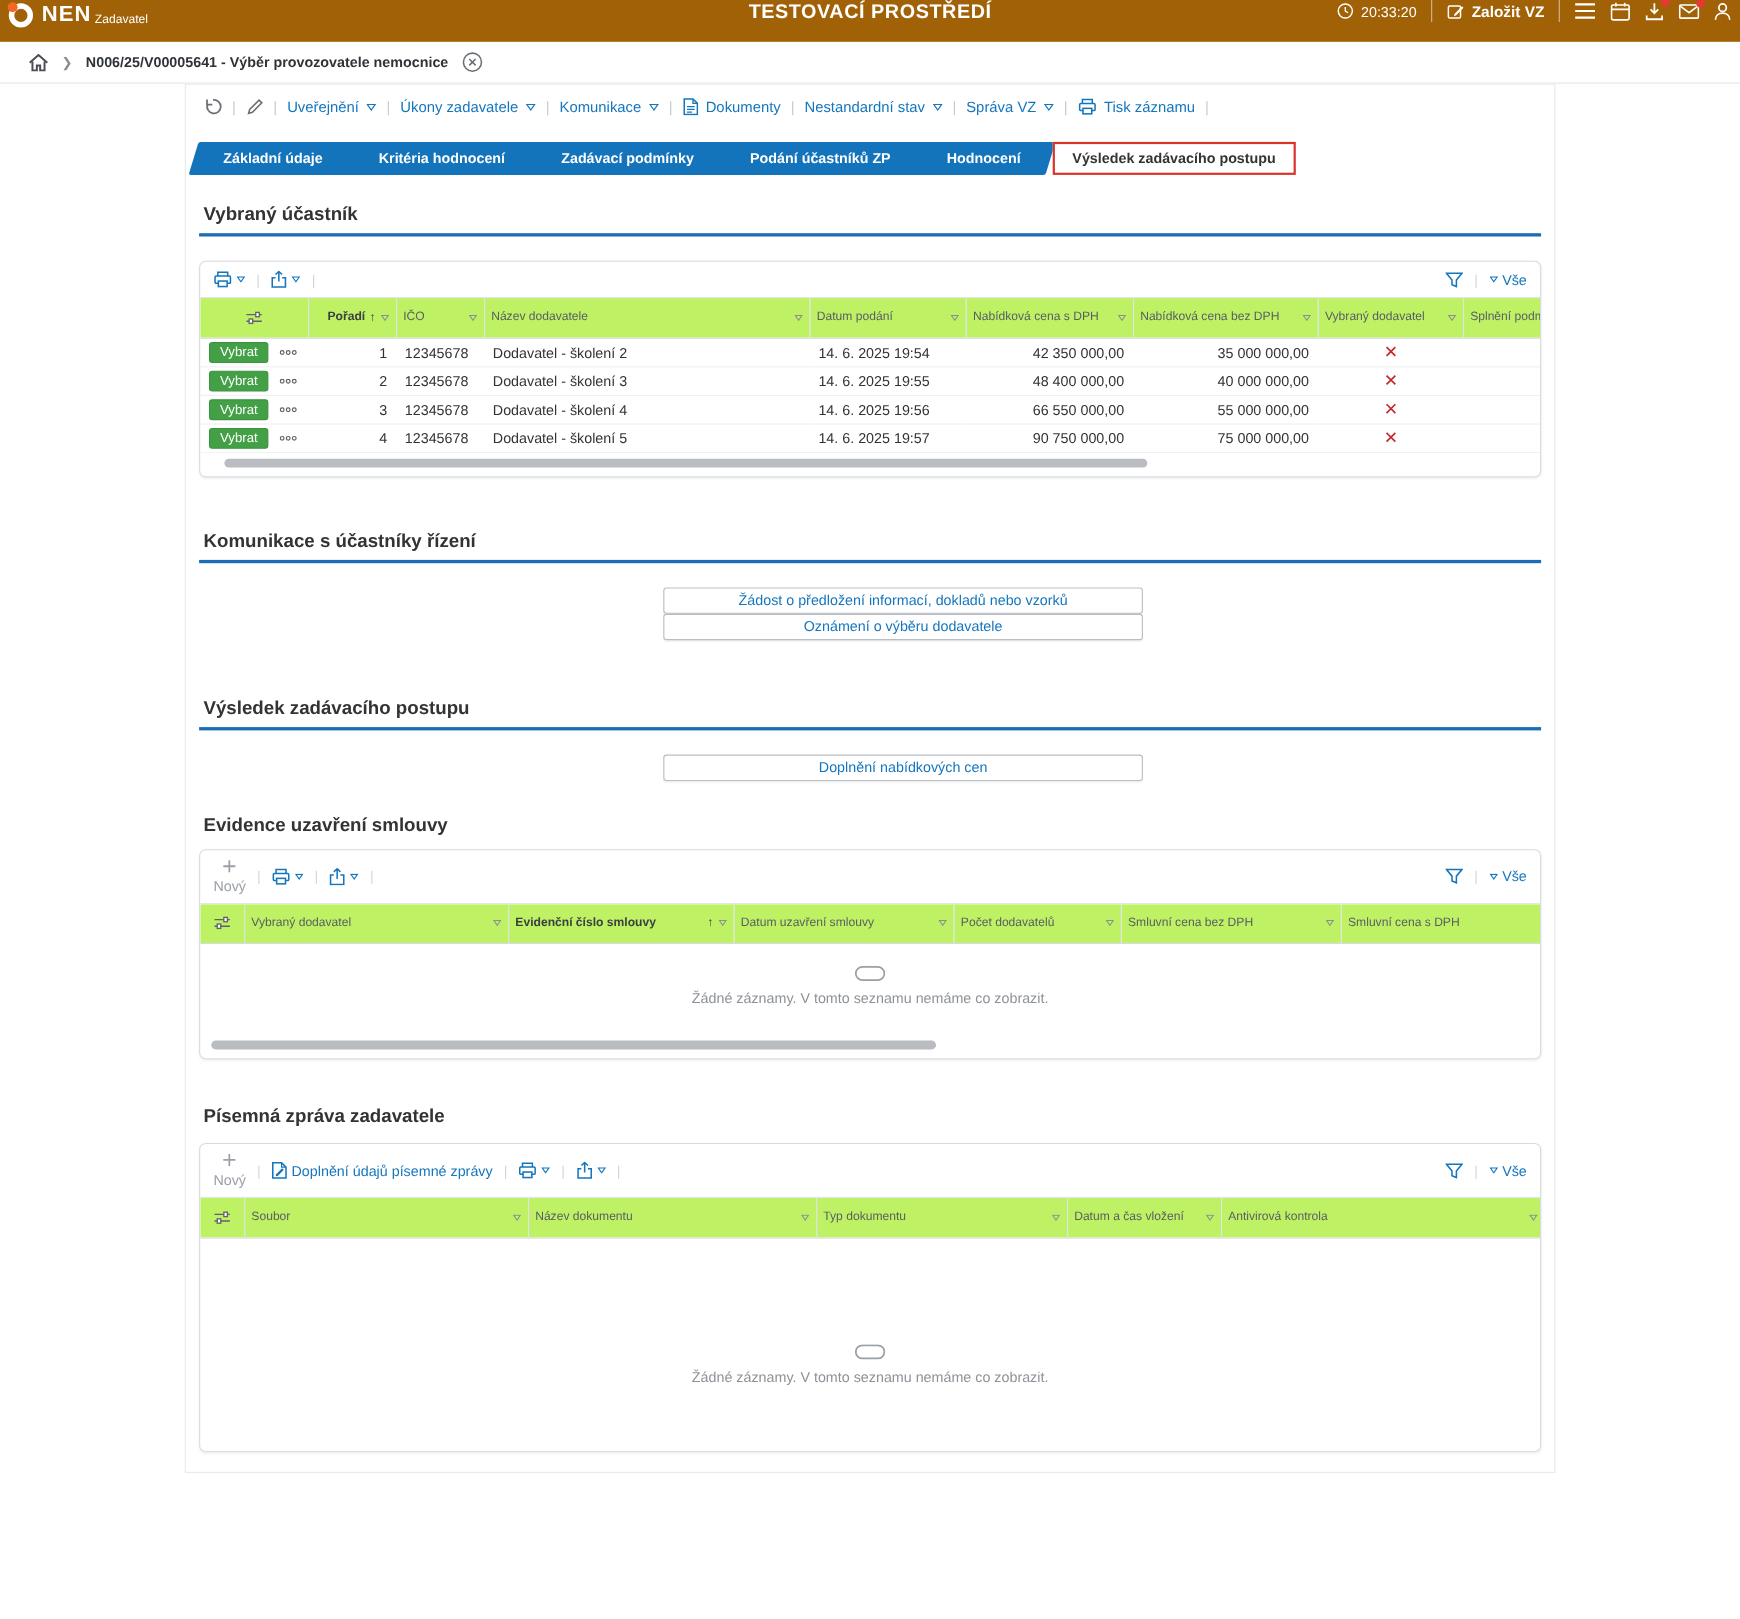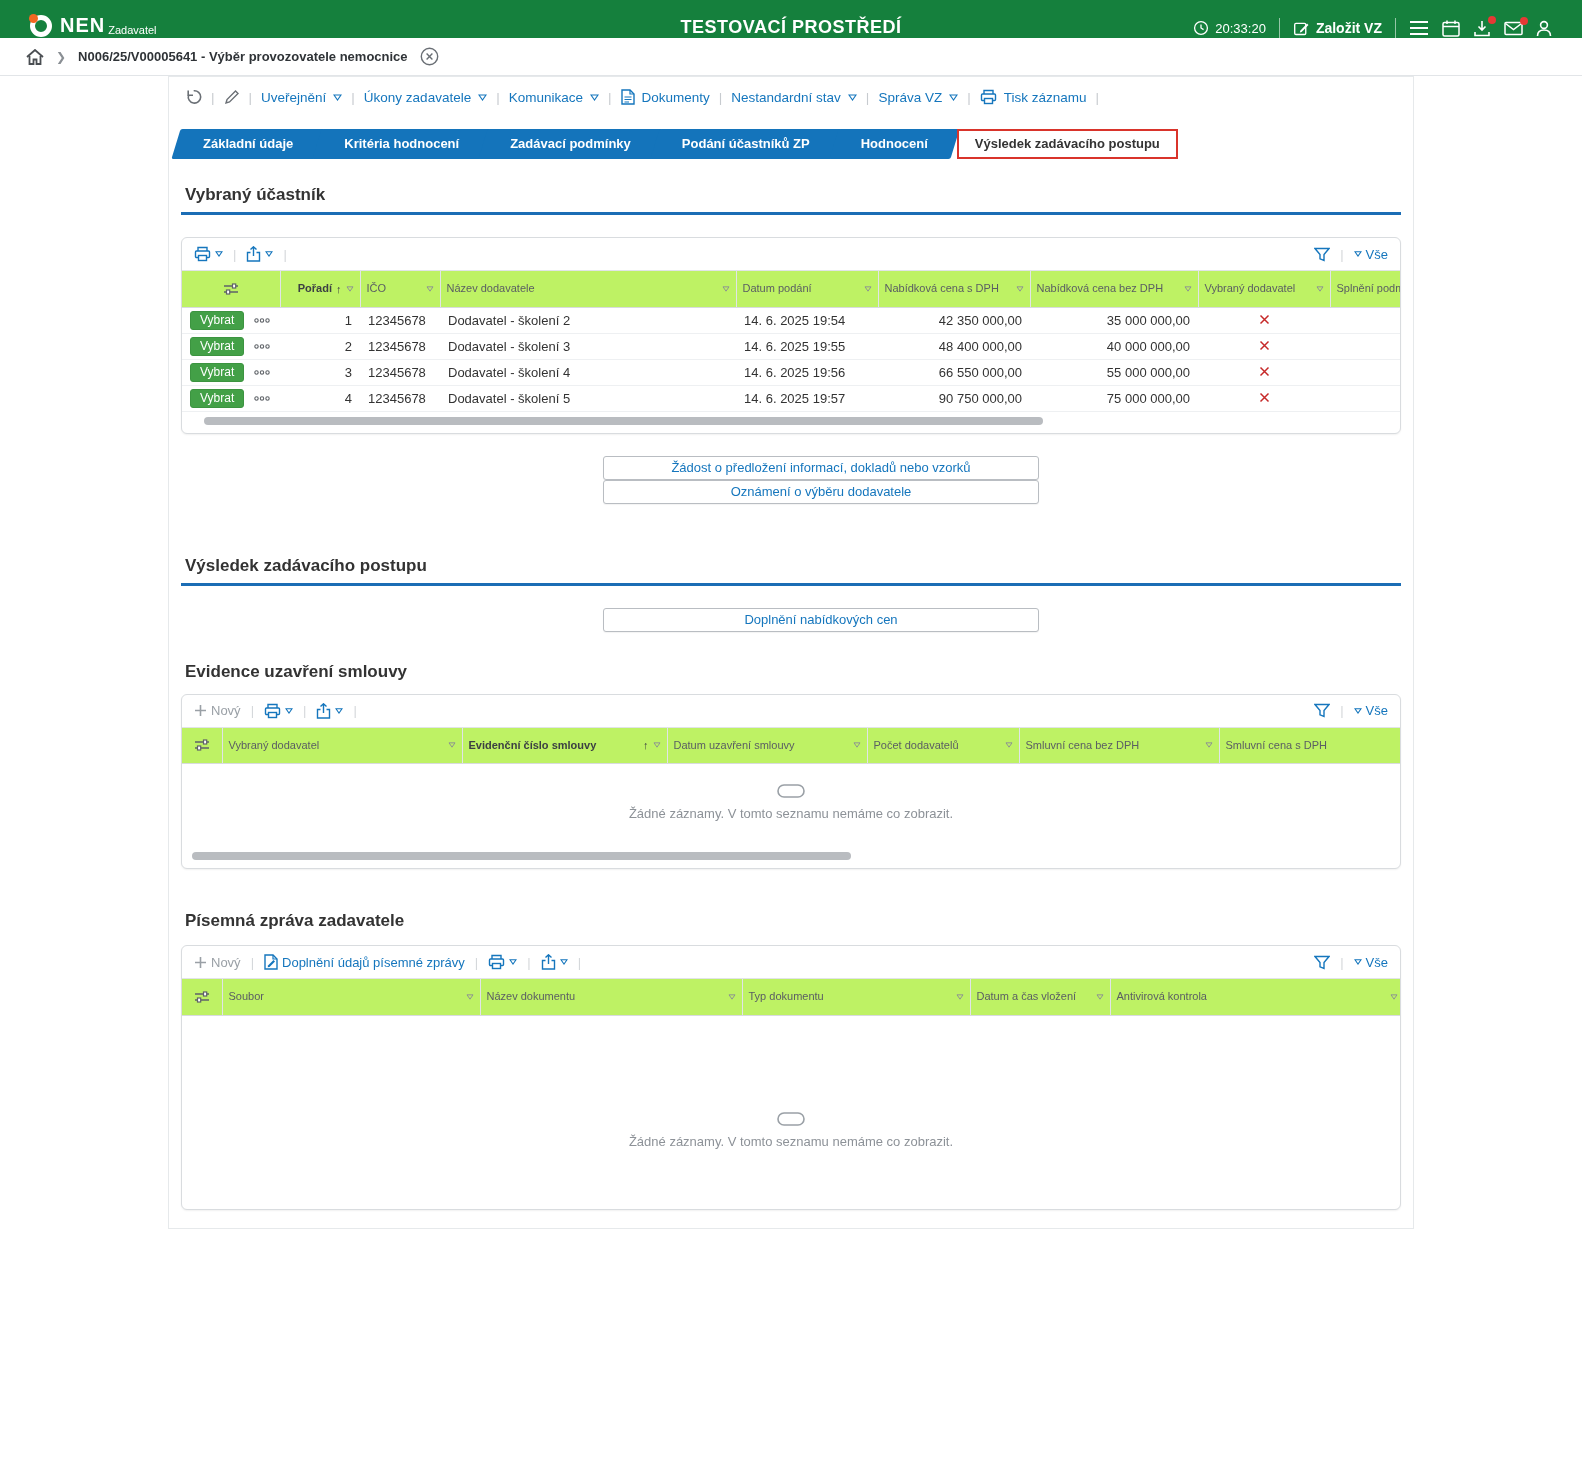--- a/index.html
+++ b/index.html
@@ -12,8 +12,8 @@
 
   
   .topbar {
-    height:38px; background:#15803d; color:#fff;
-    display:flex; align-items:flex-end; padding:0 30px; position:relative;
+    height:38px; background:#a16207; color:#fff;
+    display:flex; align-items:flex-start; padding:0 8px; position:relative;
   }
   .logo { display:flex; align-items:flex-start; gap:8px; }
   .logo-ring { width:22px; height:22px; border:5px solid #fff; border-radius:50%; position:relative; margin-top:3px; }

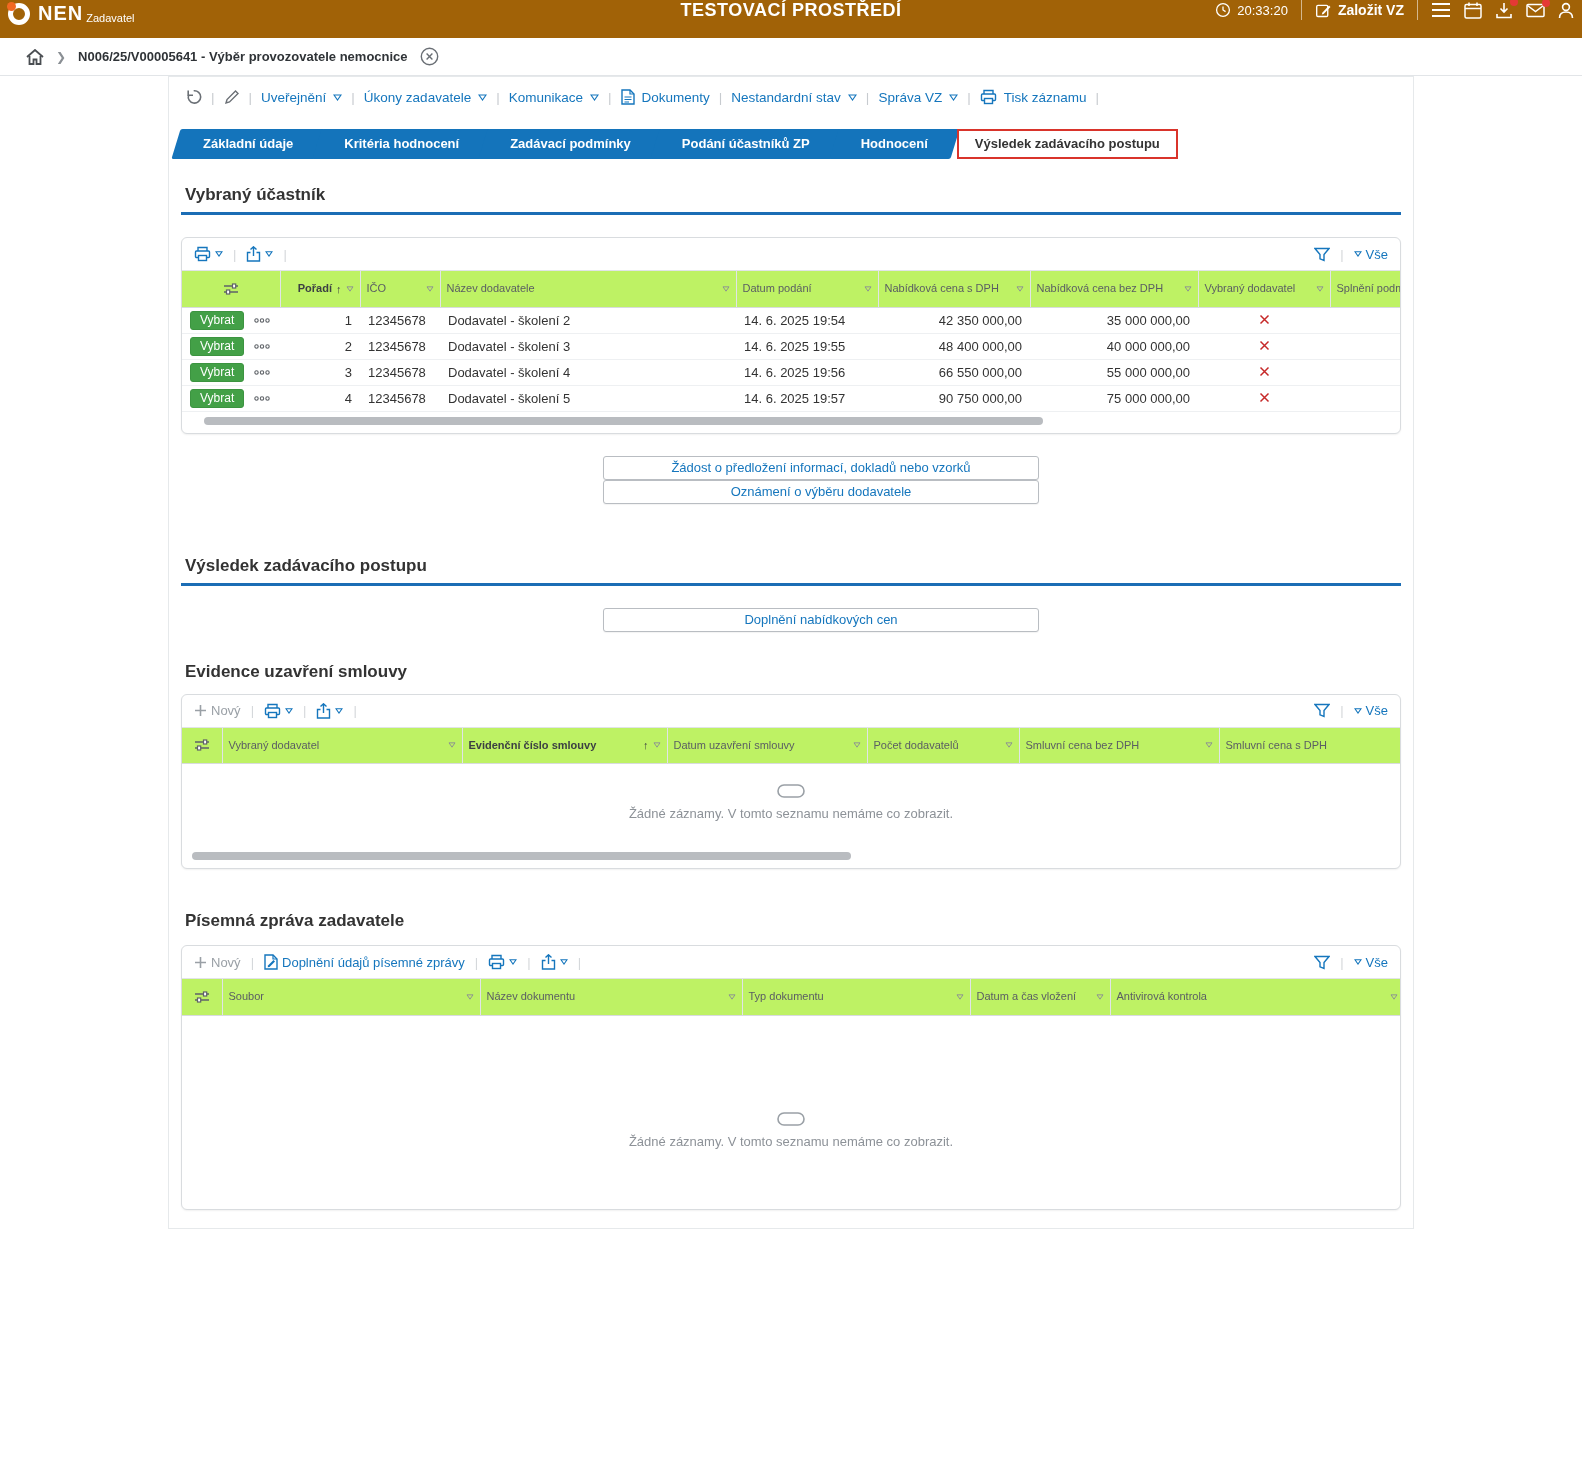--- a/index.html
+++ b/index.html
@@ -545,6 +545,9 @@
     </div>
   </div>
 
+  <div class="section-head" style="margin-top:48px">
+    <h2>Komunikace s účastníky řízení</h2>
+  </div>
   <div class="center-col mt22">
     <button class="pill-btn mt18">Žádost o předložení informací, dokladů nebo vzorků</button>
     <button class="pill-btn">Oznámení o výběru dodavatele</button>

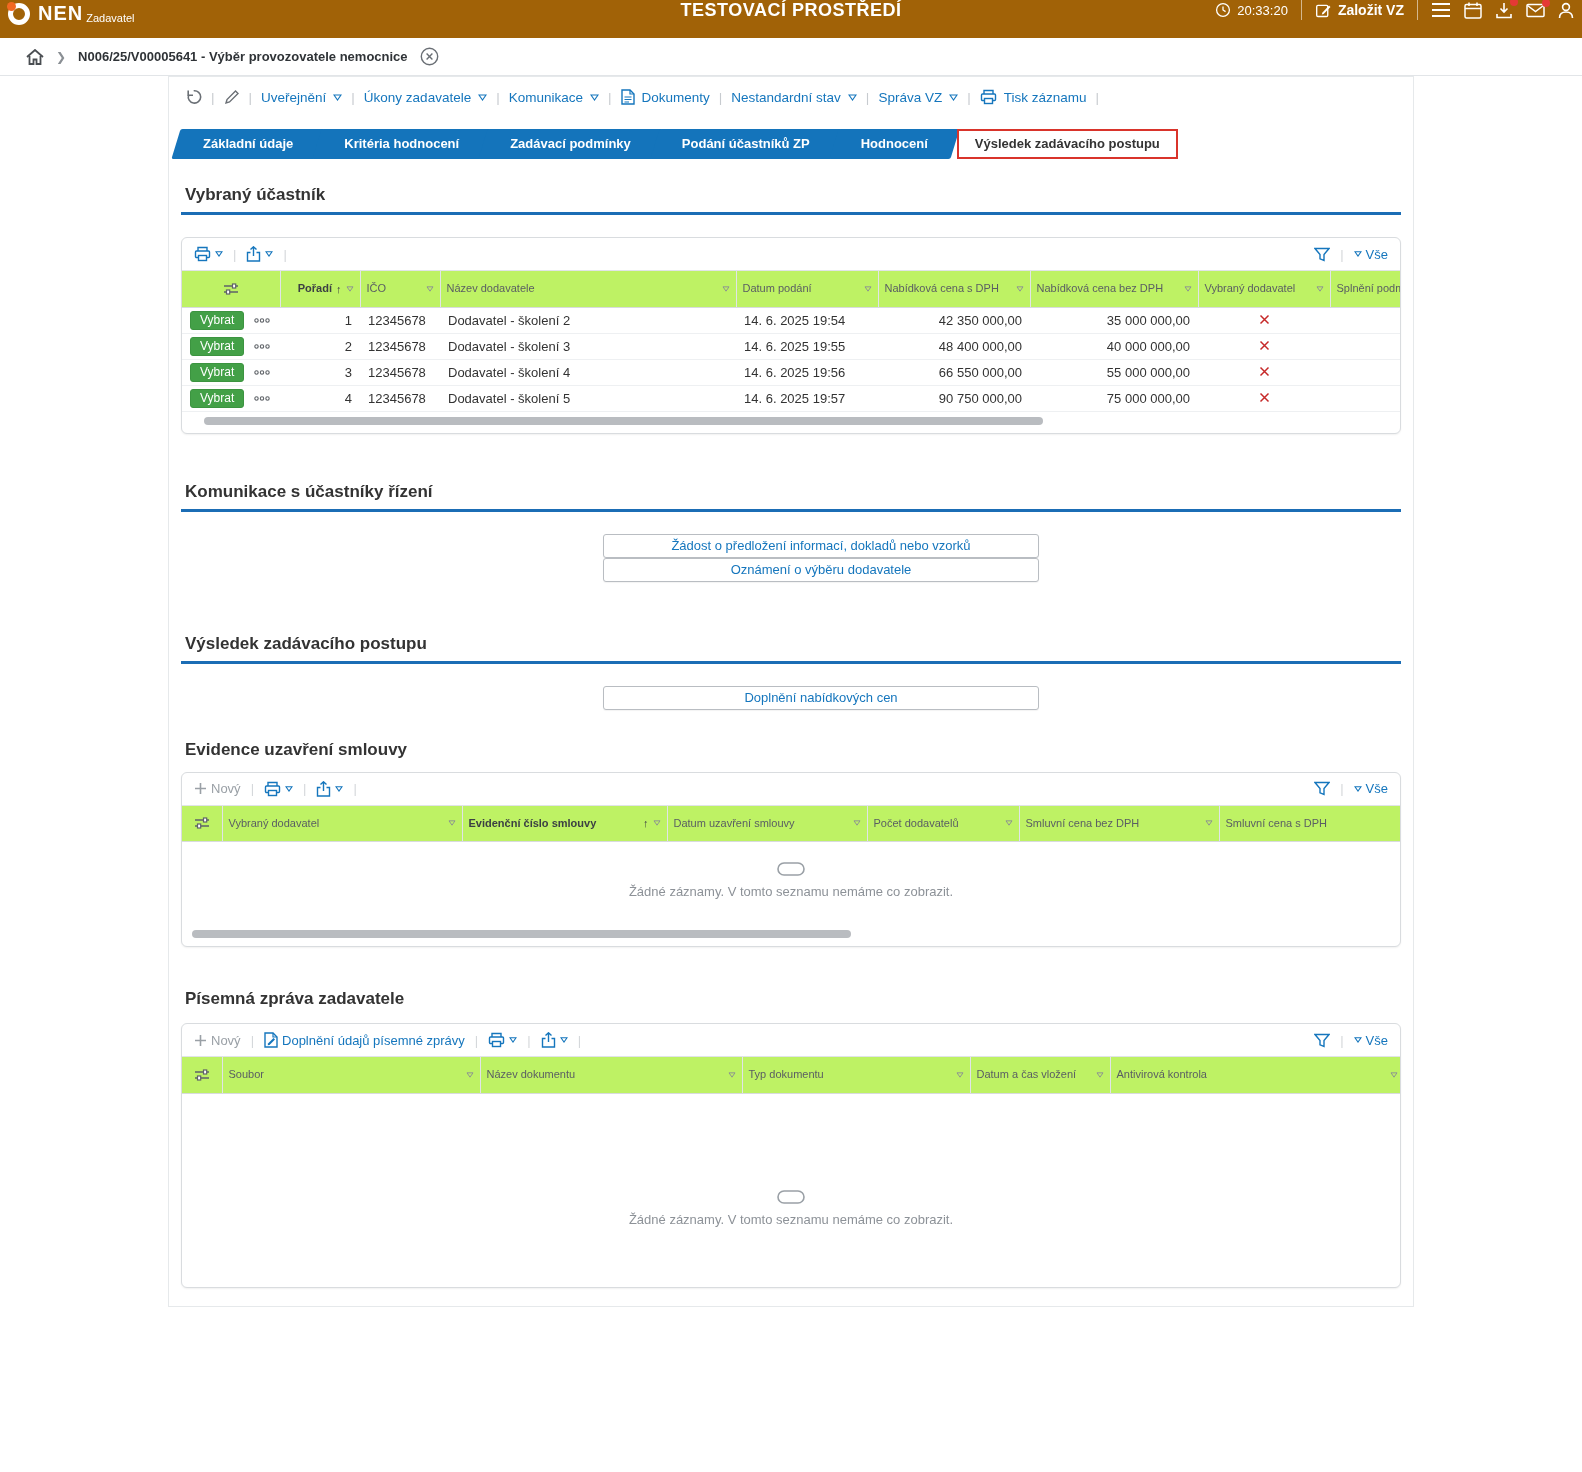--- a/index.html
+++ b/index.html
@@ -82,7 +82,7 @@
   .ct-item { display:flex; align-items:center; gap:4px; cursor:pointer; white-space:nowrap; }
   .ct-sep { color:#d4d7da; }
   .ct-right { margin-left:auto; display:flex; align-items:center; gap:10px; }
-  .gray-label { color:#9aa0a6; }
+  .gray-label { color:#9aa0a6;flex-direction:column; }
 
   .table-viewport { overflow:hidden; border-top:1px solid #e1e4e7; }
   table.grid { border-collapse:collapse; table-layout:fixed; }

